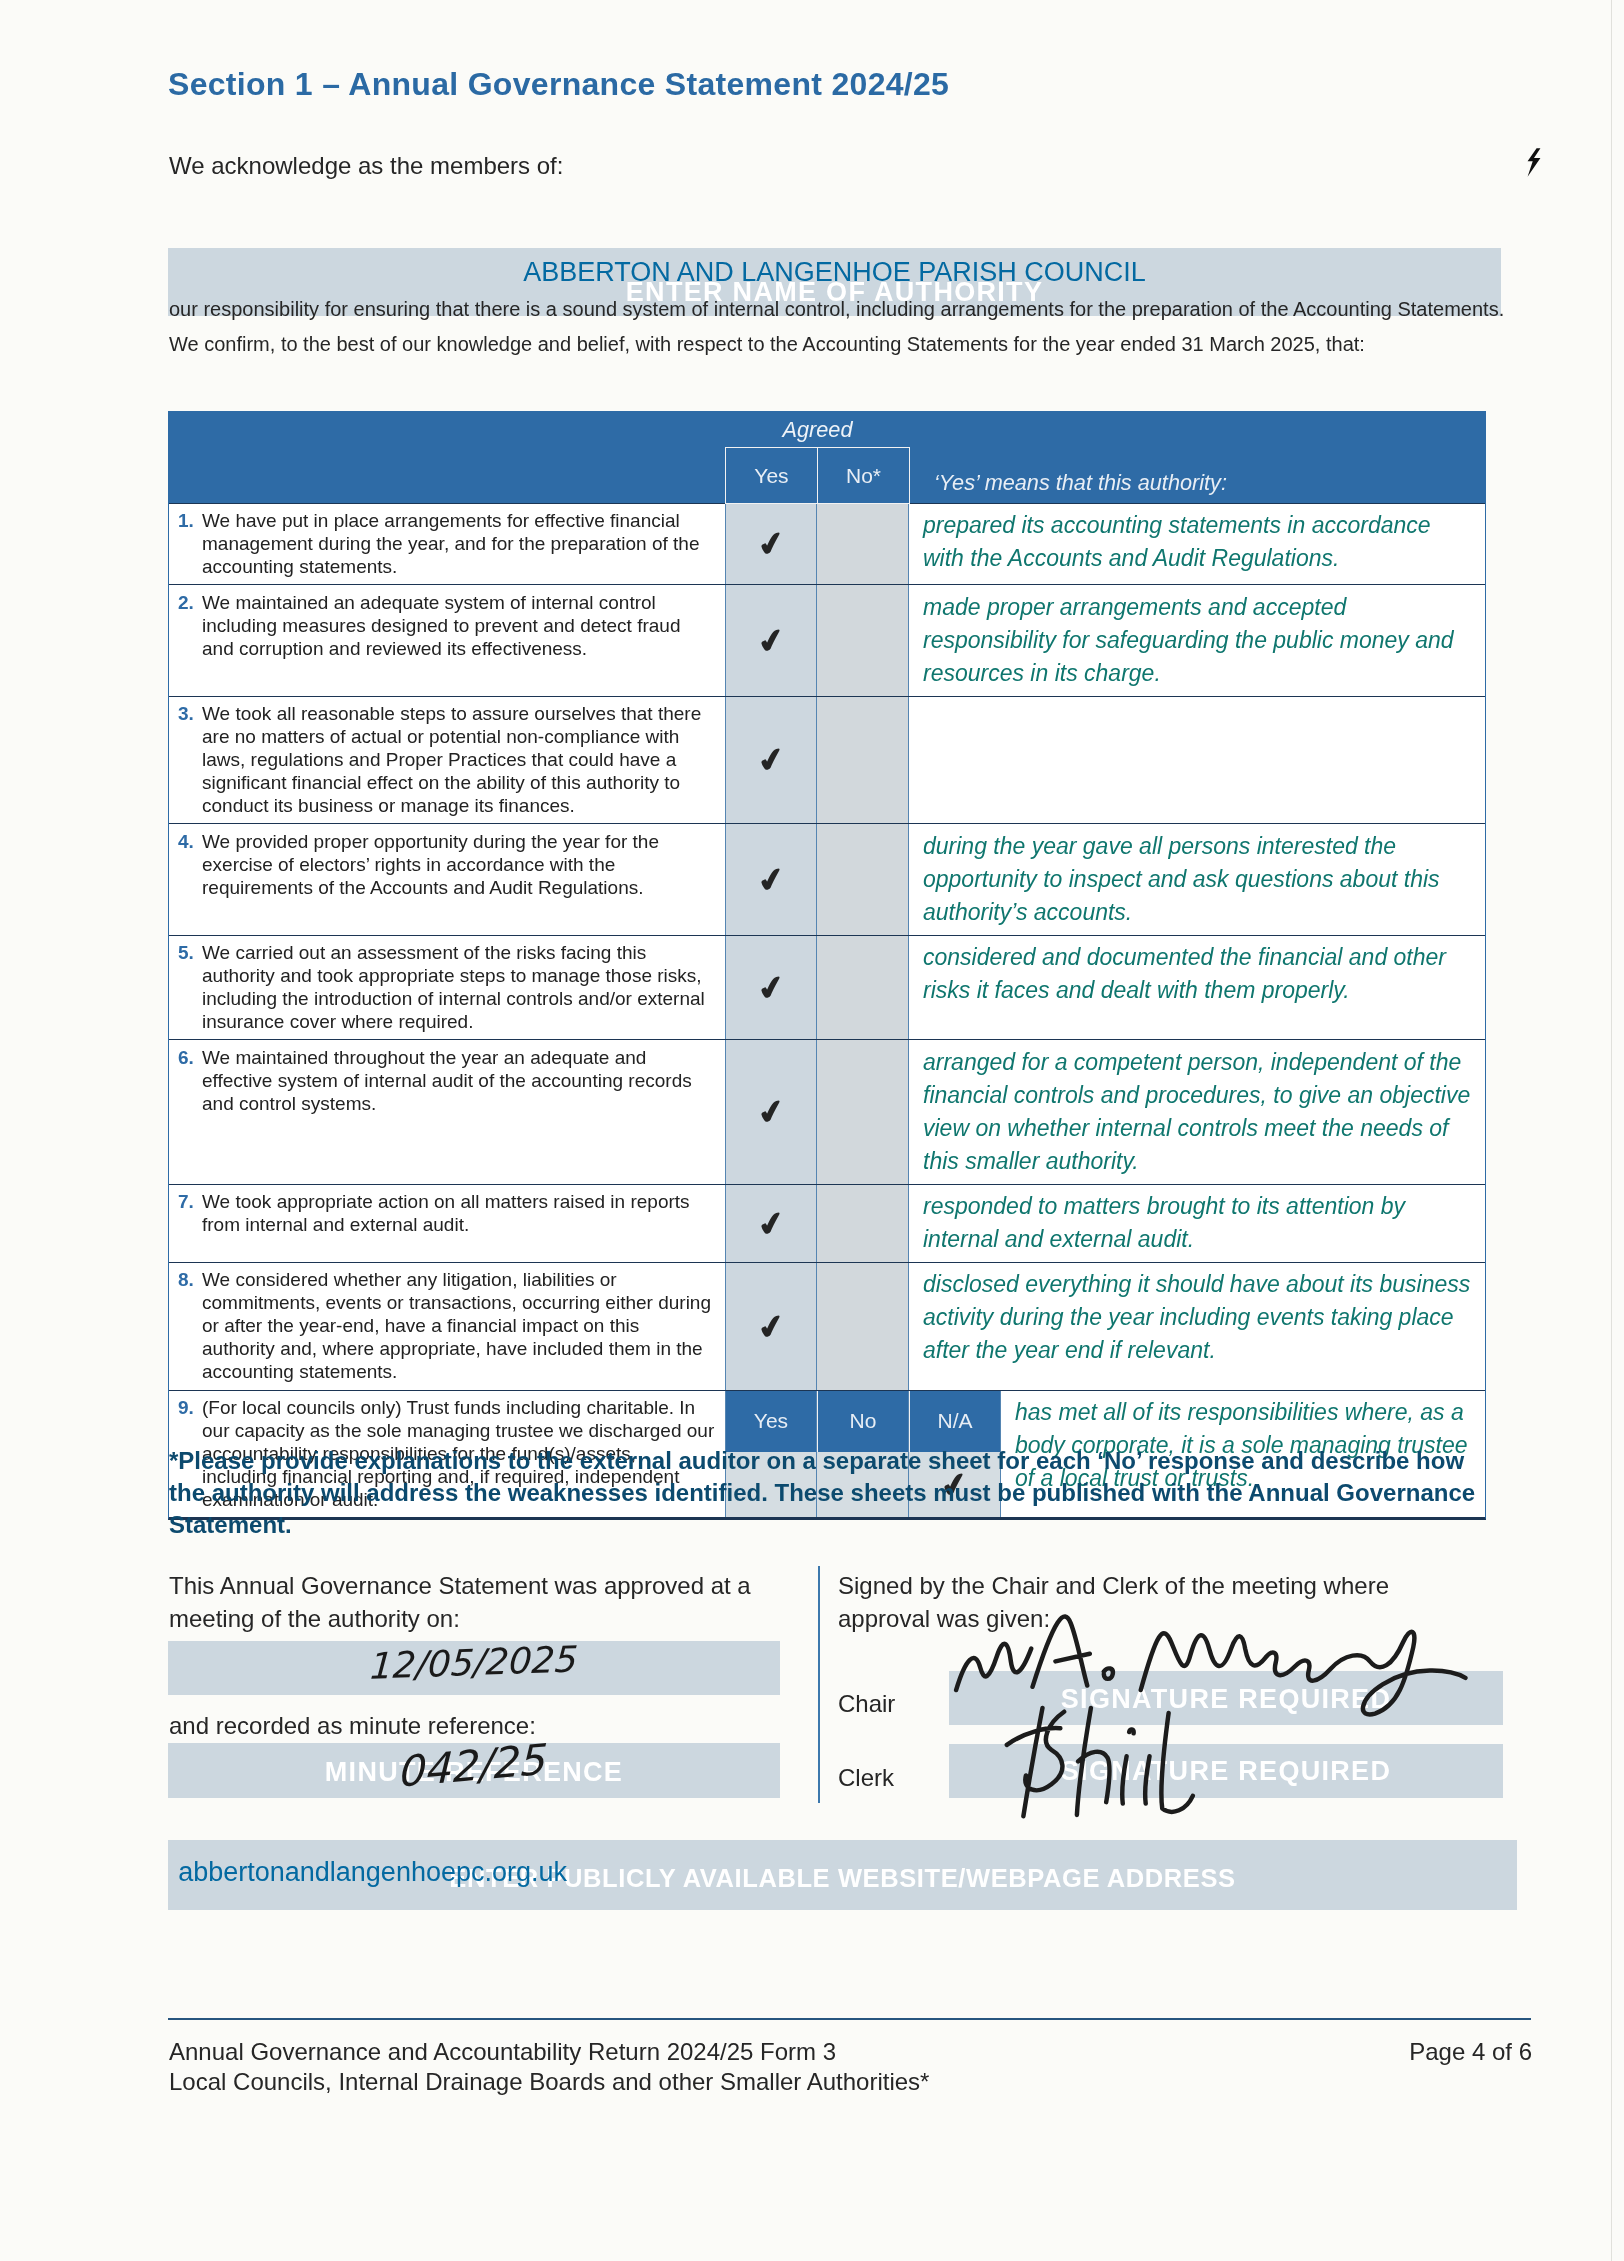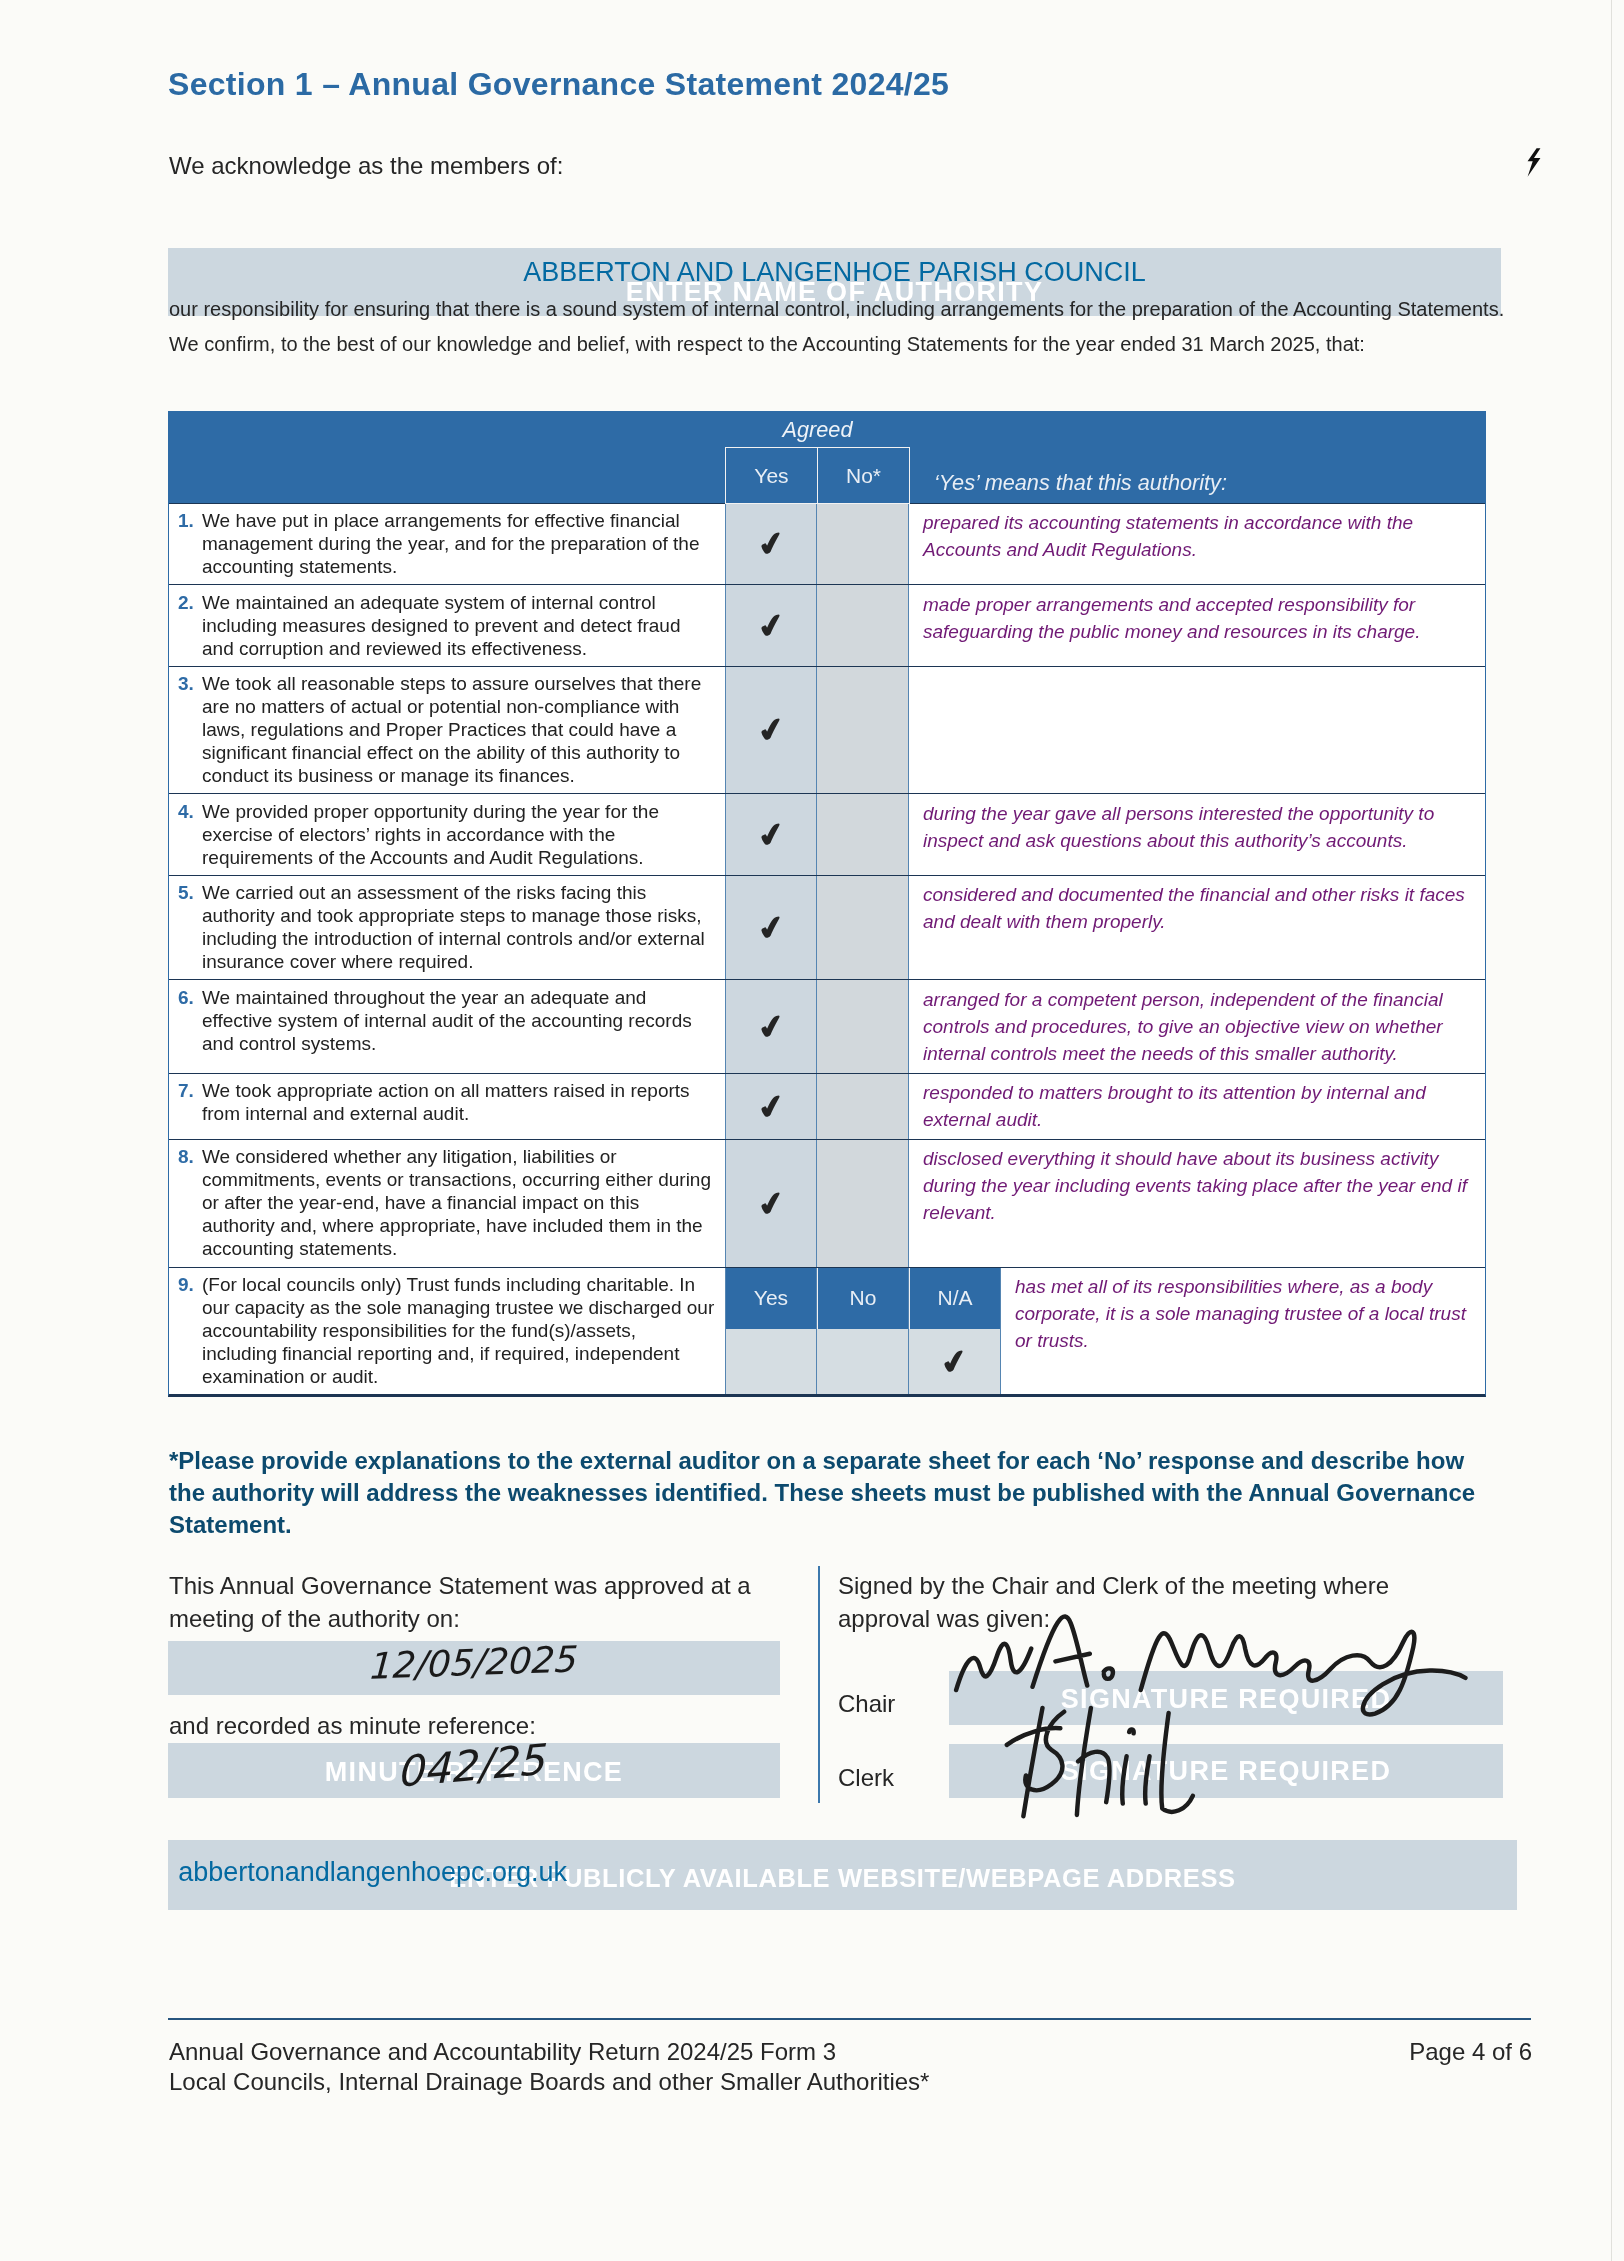--- a/index.html
+++ b/index.html
@@ -36,7 +36,7 @@
       display:flex;align-items:center;justify-content:center;}
   .ncell{background:#d2d8dc;border-right:1.3px solid #5585b2;
       display:flex;align-items:center;justify-content:center;}
-  .expl{padding:5.1px 12.7px 6.4px 14px;font-size:19px;line-height:27px;font-style:italic;color:#701a75;}
+  .expl{padding:5.1px 12.7px 6.4px 14px;font-size:23px;line-height:33px;font-style:italic;color:#0f766e;}
   .check{font-size:32px;font-weight:700;color:#242424;transform:rotate(-12deg);line-height:1;}
   
   .subcol{display:flex;flex-direction:column;border-right:1.3px solid #5585b2;}

